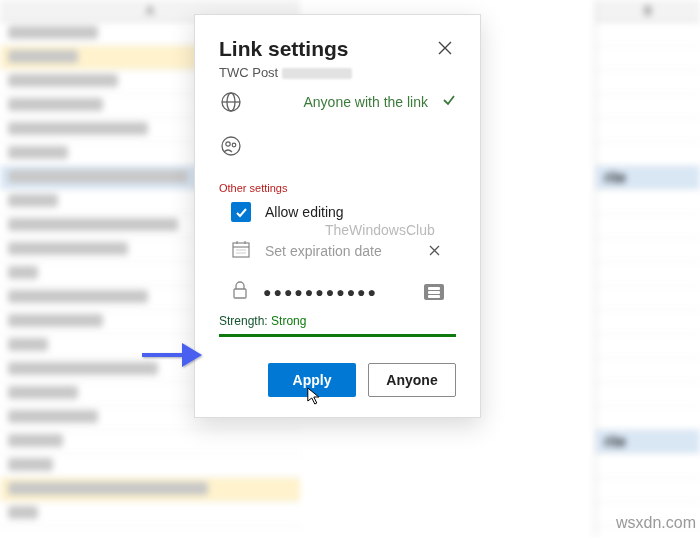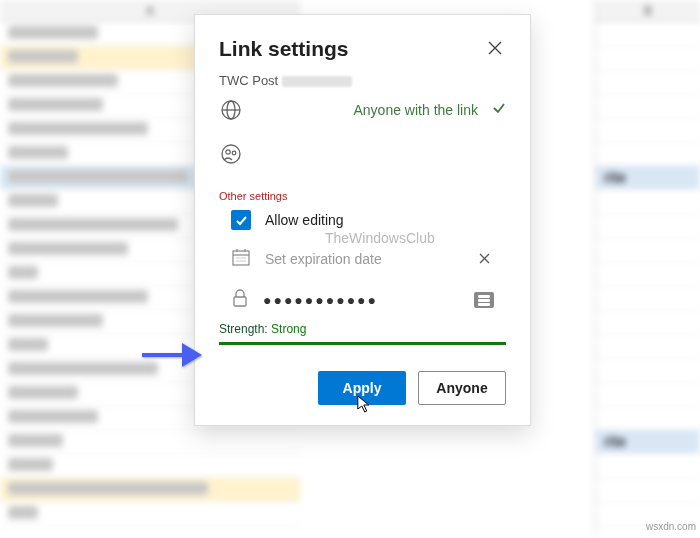--- a/index.html
+++ b/index.html
@@ -34,7 +34,7 @@
     .dialog {
       position: absolute;
       left: 194px; top: 14px;
-      width: 337px;
+      width: 287px;
       background: #fff;
       border: 1px solid #dcdcdc;
       box-shadow: 0 8px 24px rgba(0,0,0,0.15);

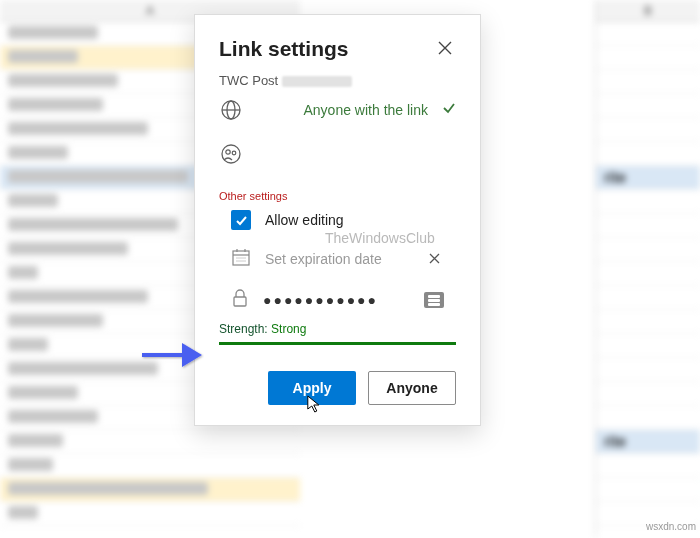--- a/index.html
+++ b/index.html
@@ -45,7 +45,7 @@
     .dialog-title { font-size: 21px; font-weight: 600; color: #212121; }
     .close-btn { cursor: pointer; padding: 4px; }
     .close-btn svg { width: 14px; height: 14px; }
-    .file-line { margin-top: 10px; font-size: 13px; color: #555; }
+    .file-line { margin-top: 2px; font-size: 13px; color: #555; }
     .file-blur { display: inline-block; width: 70px; height: 11px; background: #e2e2e2; border-radius: 2px; vertical-align: middle; filter: blur(1px); }
     .subtitle { margin-top: 22px; font-size: 15px; font-weight: 600; color: #212121; }
     .option-row {

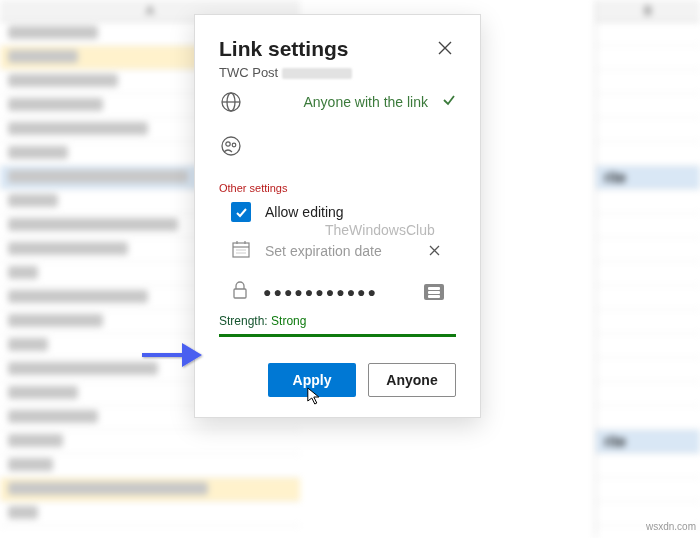--- a/index.html
+++ b/index.html
@@ -21,7 +21,7 @@
     .bg .blue { background: #d9e7f5; }
     .watermark {
       position: absolute; right: 4px; bottom: 6px;
-      font-size: 10px; color: #999;
+      font-size: 16px; color: #999;
     }
     
     .arrow {

